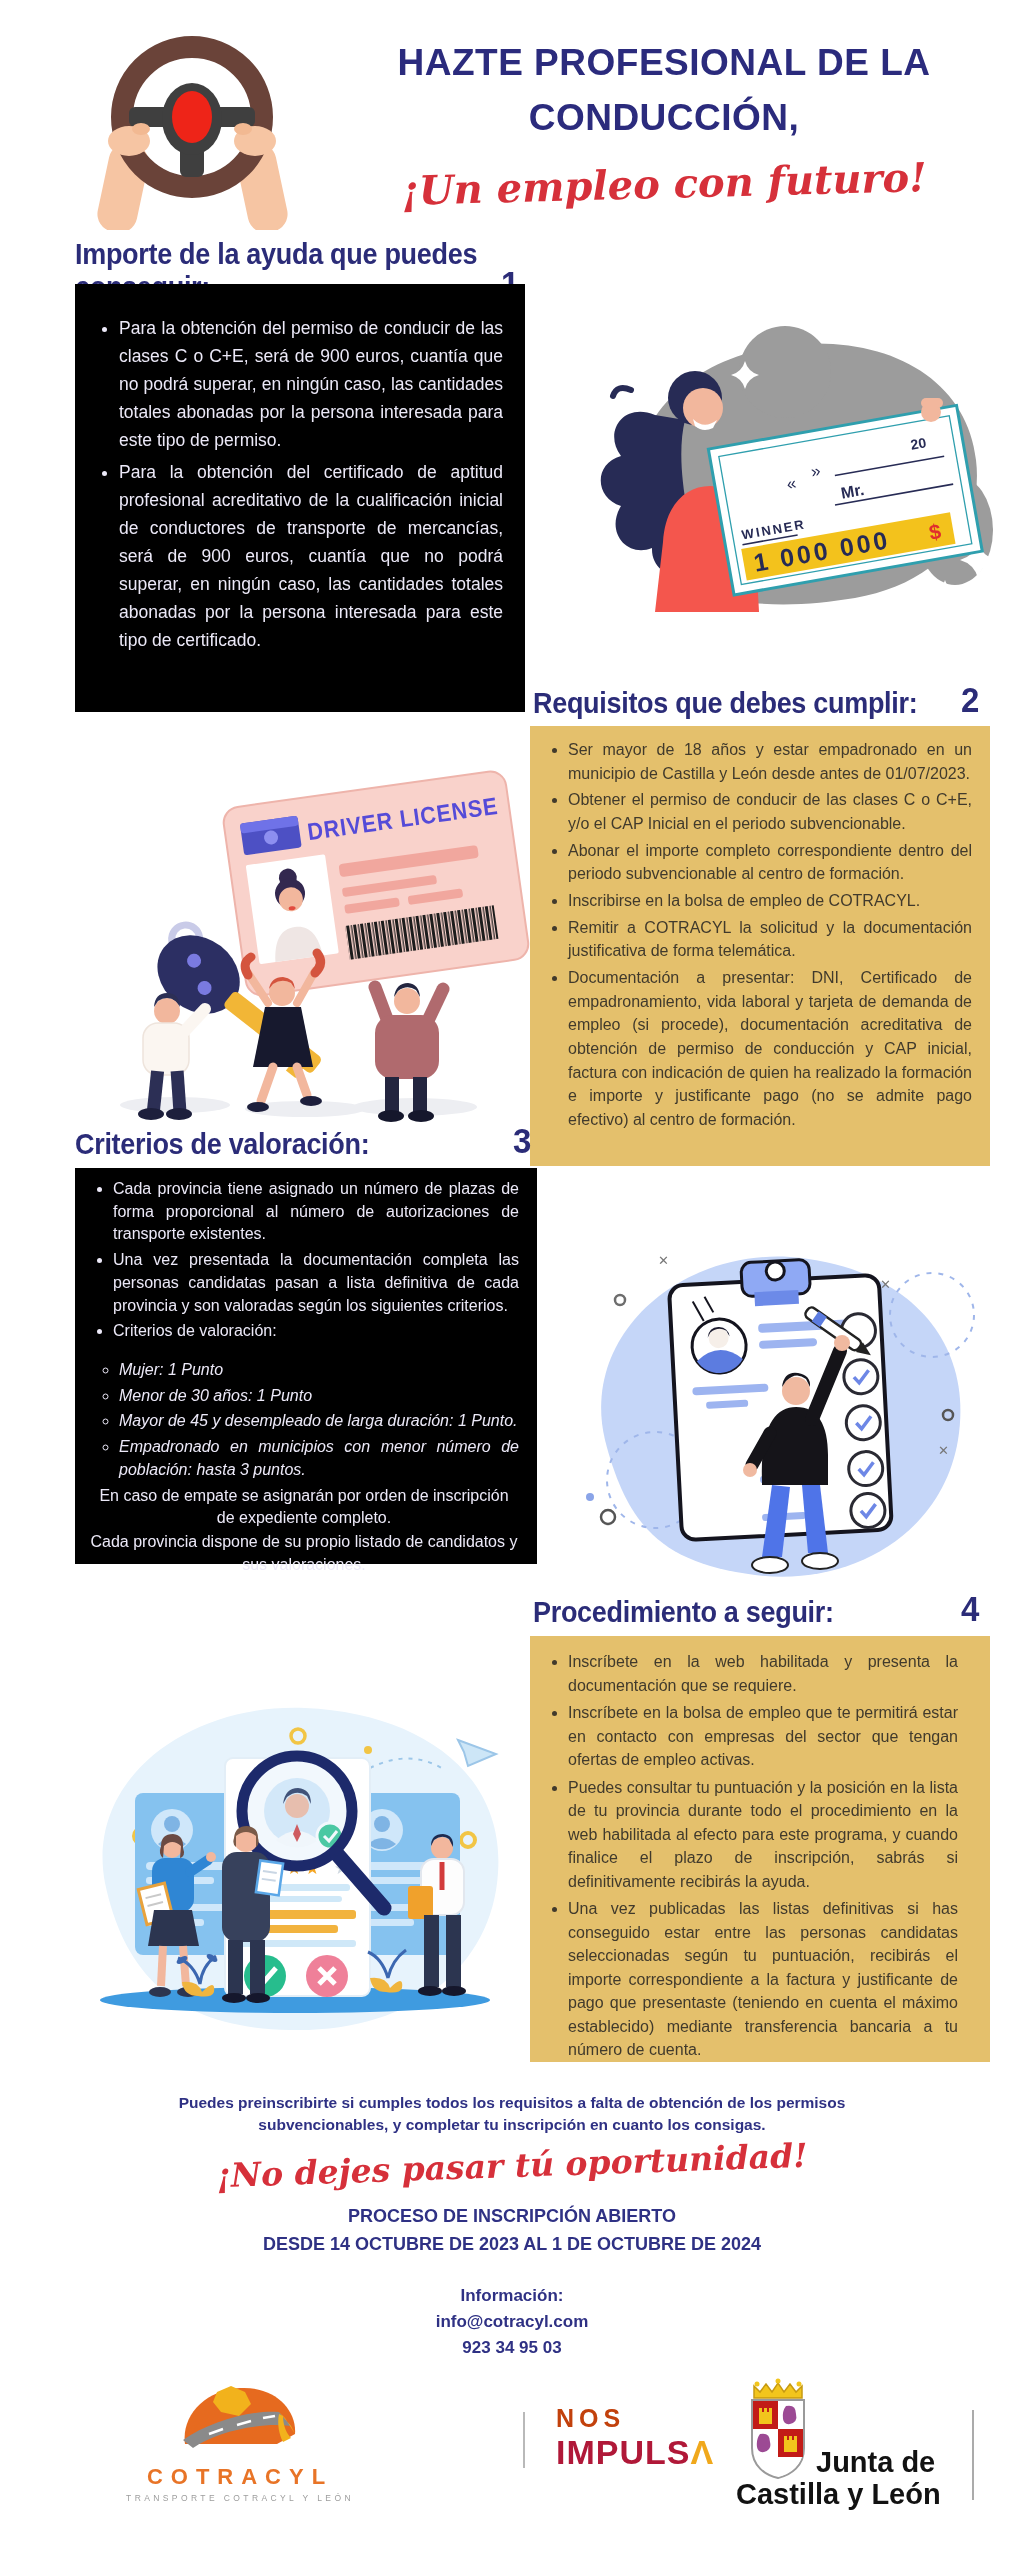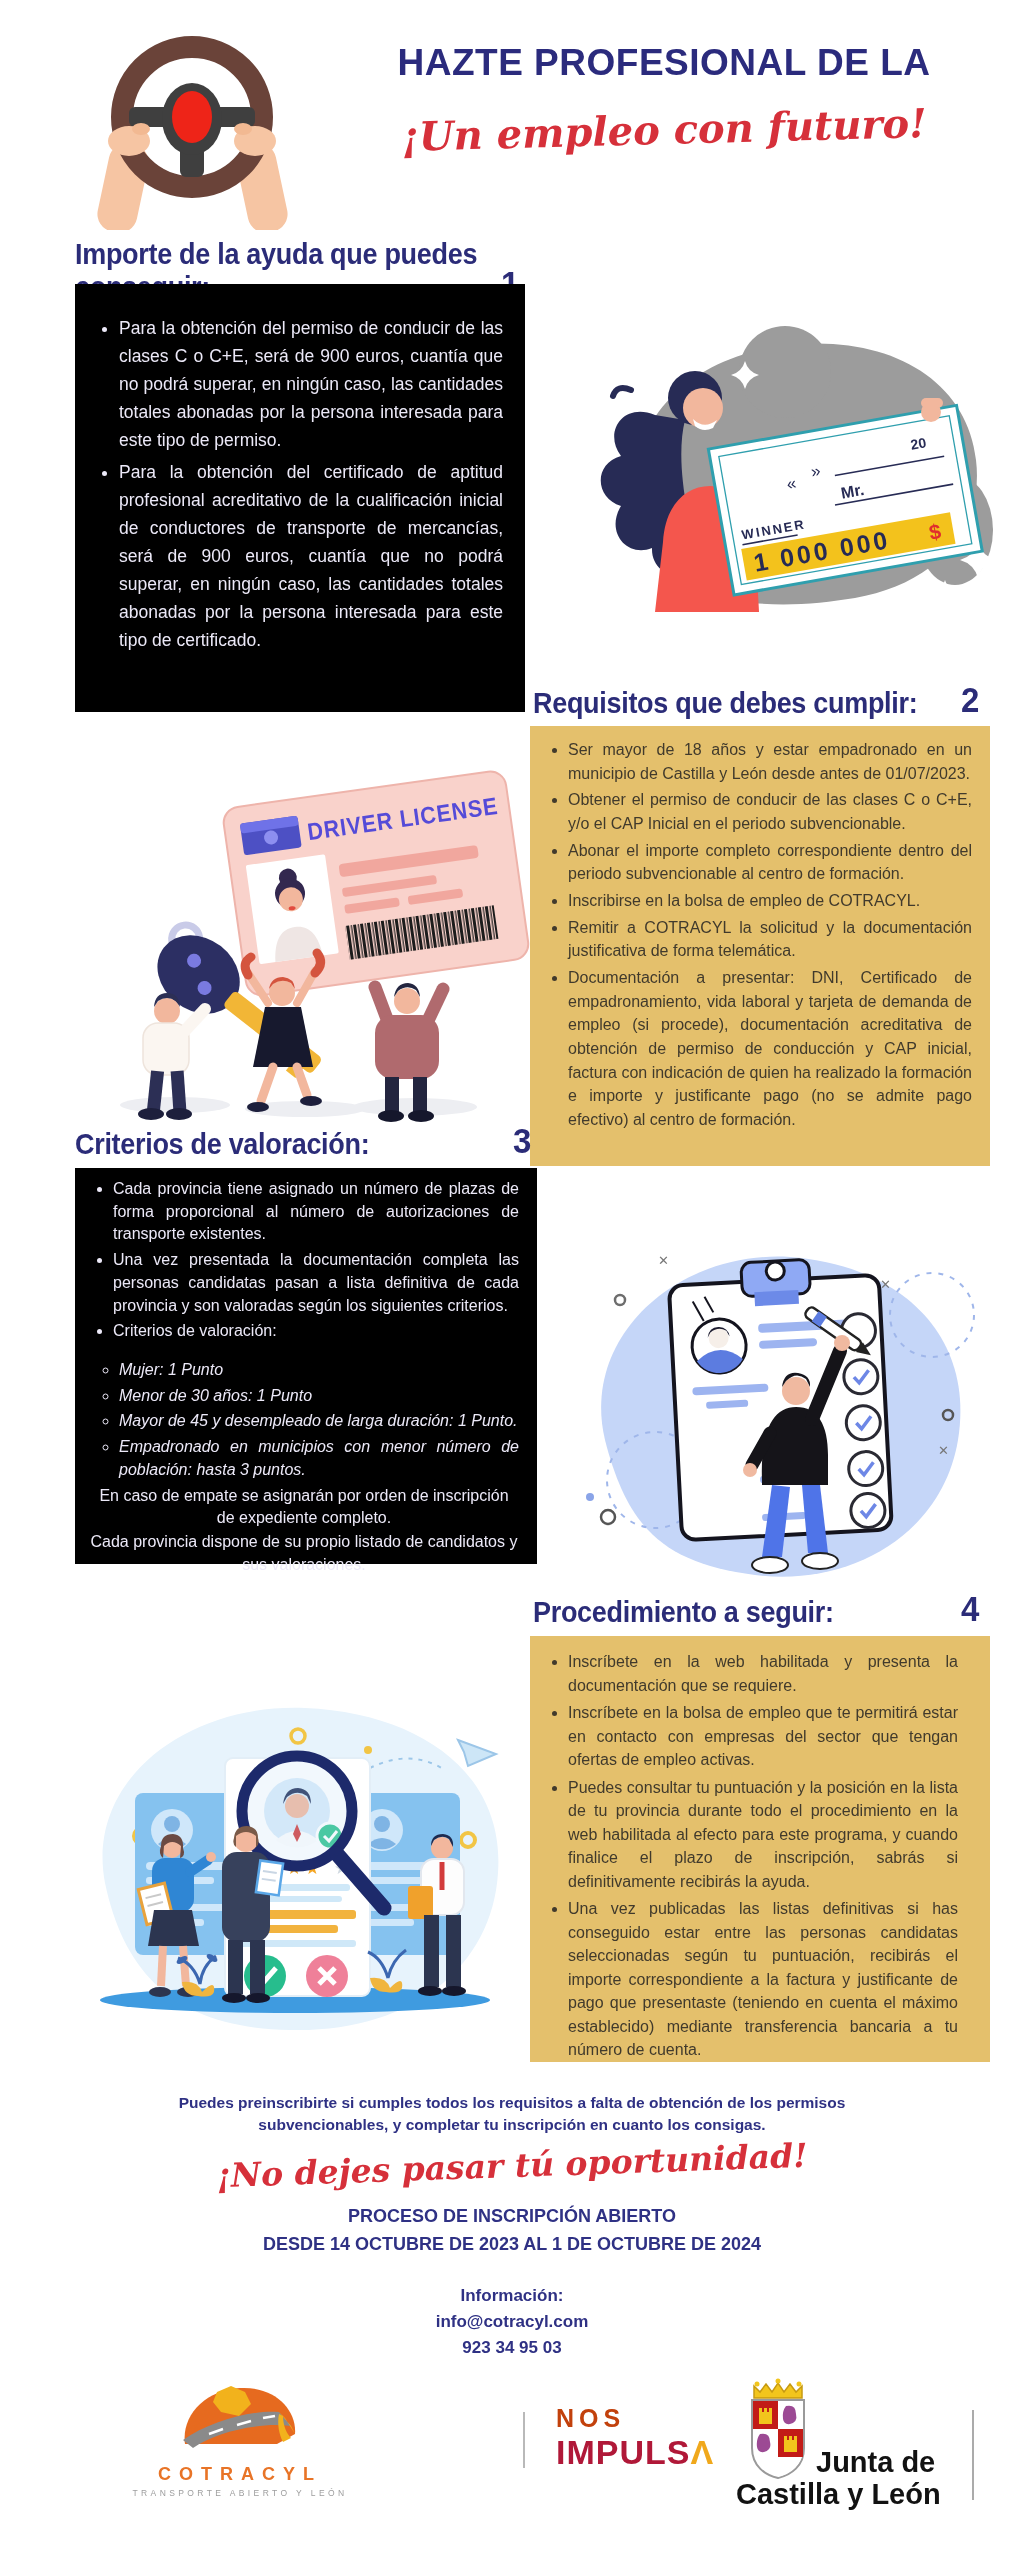--- a/index.html
+++ b/index.html
@@ -75,6 +75,7 @@
   </svg>
   <div class="abs title" style="left:320px;top:42px;width:688px;">
     <div class="l1">HAZTE PROFESIONAL DE LA</div>
+    <div class="l2">CONDUCCIÓN,</div>
     <div class="script header-script">¡Un empleo con futuro!</div>
   </div>
 

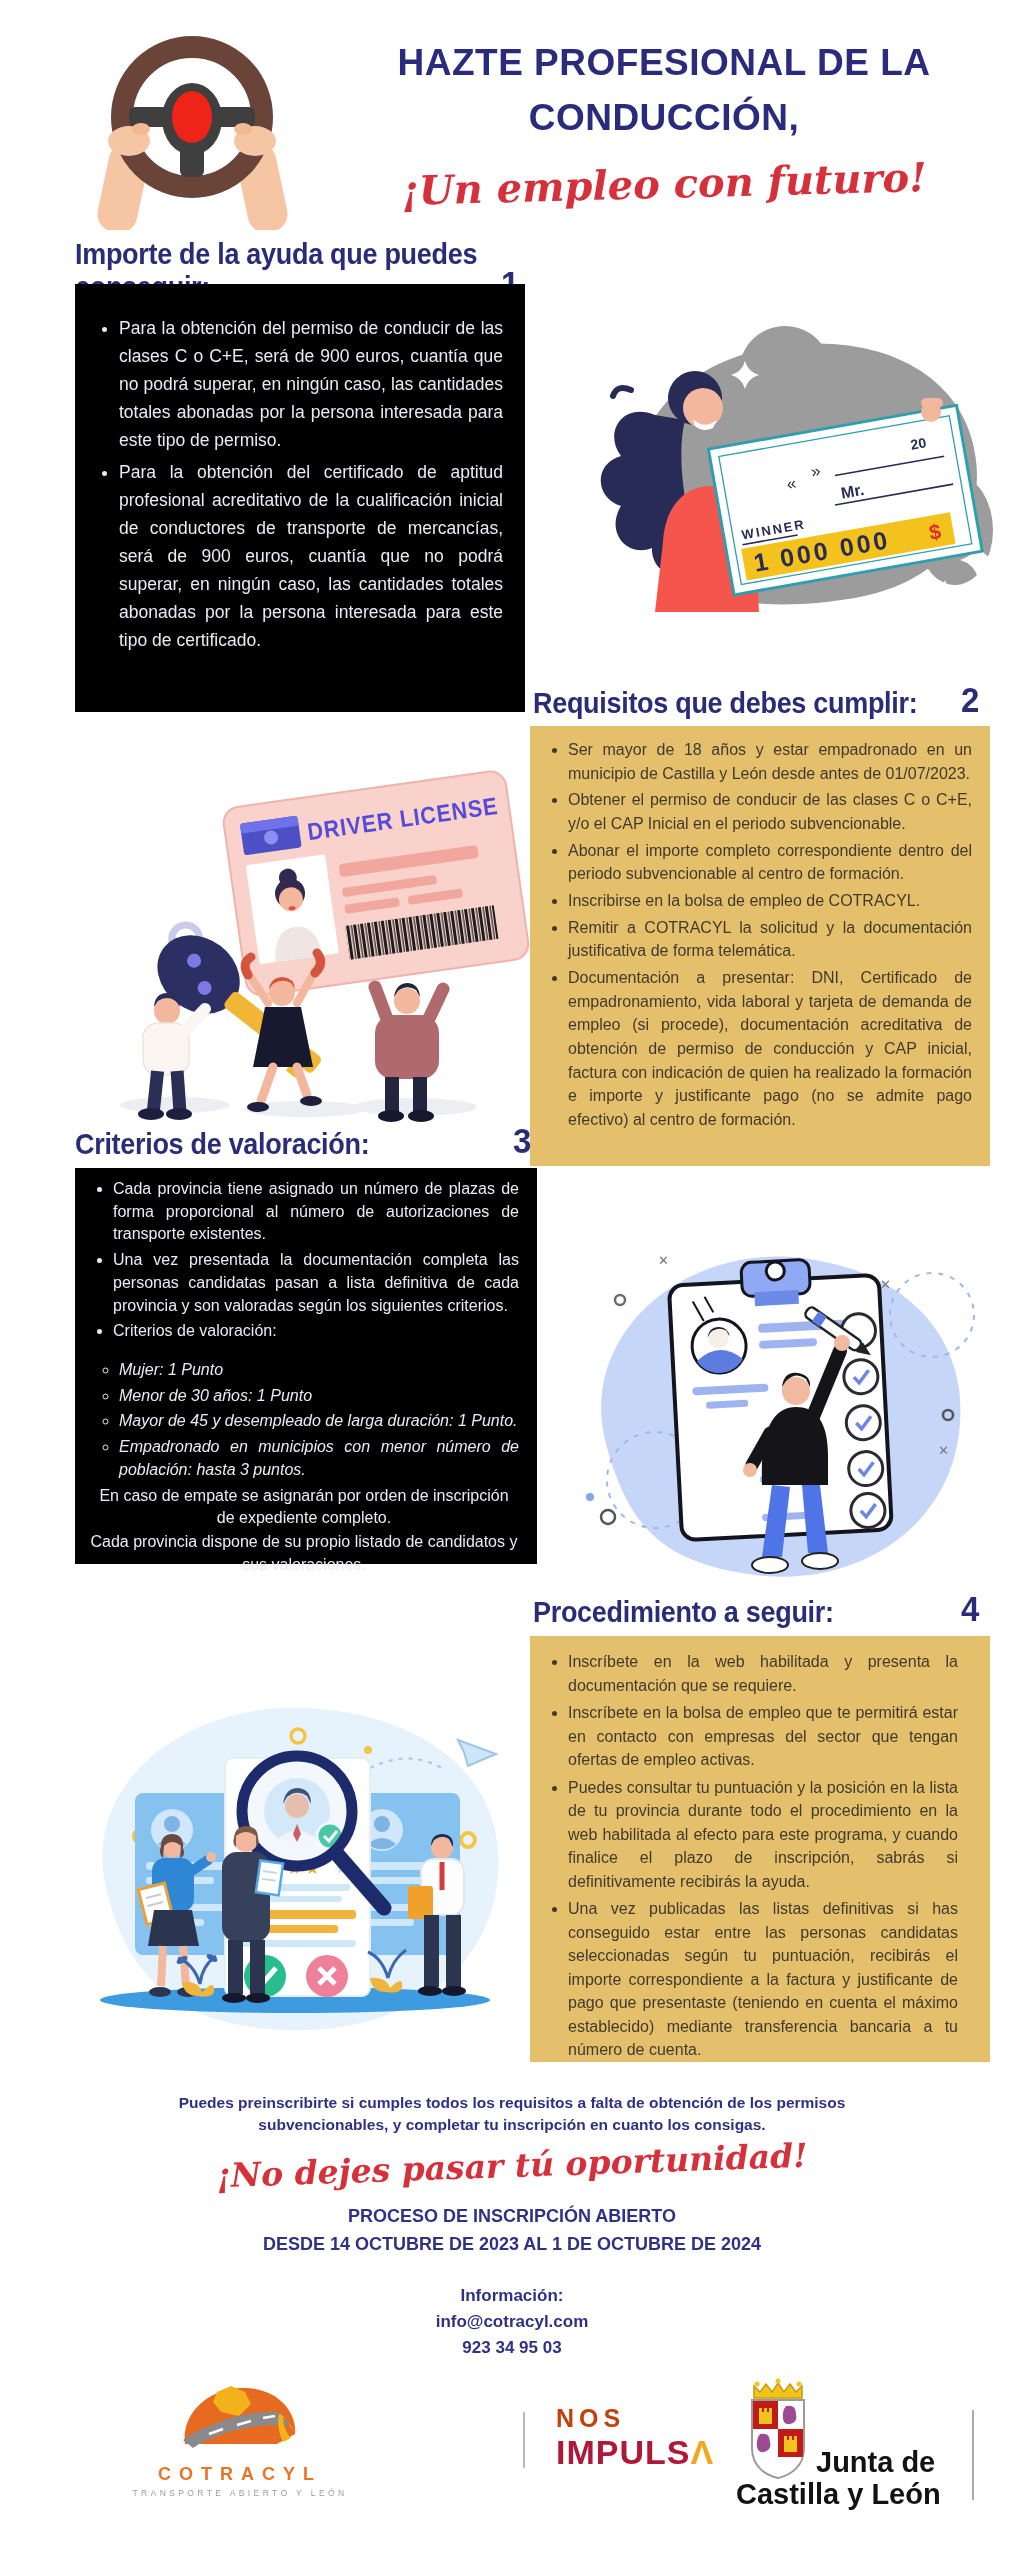--- a/index.html
+++ b/index.html
@@ -46,7 +46,7 @@
 
   
   .cotracyl{text-align:center;}
-  .cotracyl .name{color:#e87427;font-weight:800;font-size:18px;letter-spacing:8px;margin-top:2px;}
+  .cotracyl .name{color:#e87427;font-weight:800;font-size:22px;letter-spacing:8px;margin-top:2px;}
   .cotracyl .sub{color:#9d9d9d;font-size:8.5px;letter-spacing:3.4px;margin-top:3px;}
   .vline{background:#b9b9b9;width:2px;}
   .nos-impulsa .nos{color:#c2410c;font-size:25px;letter-spacing:5px;font-weight:700;}

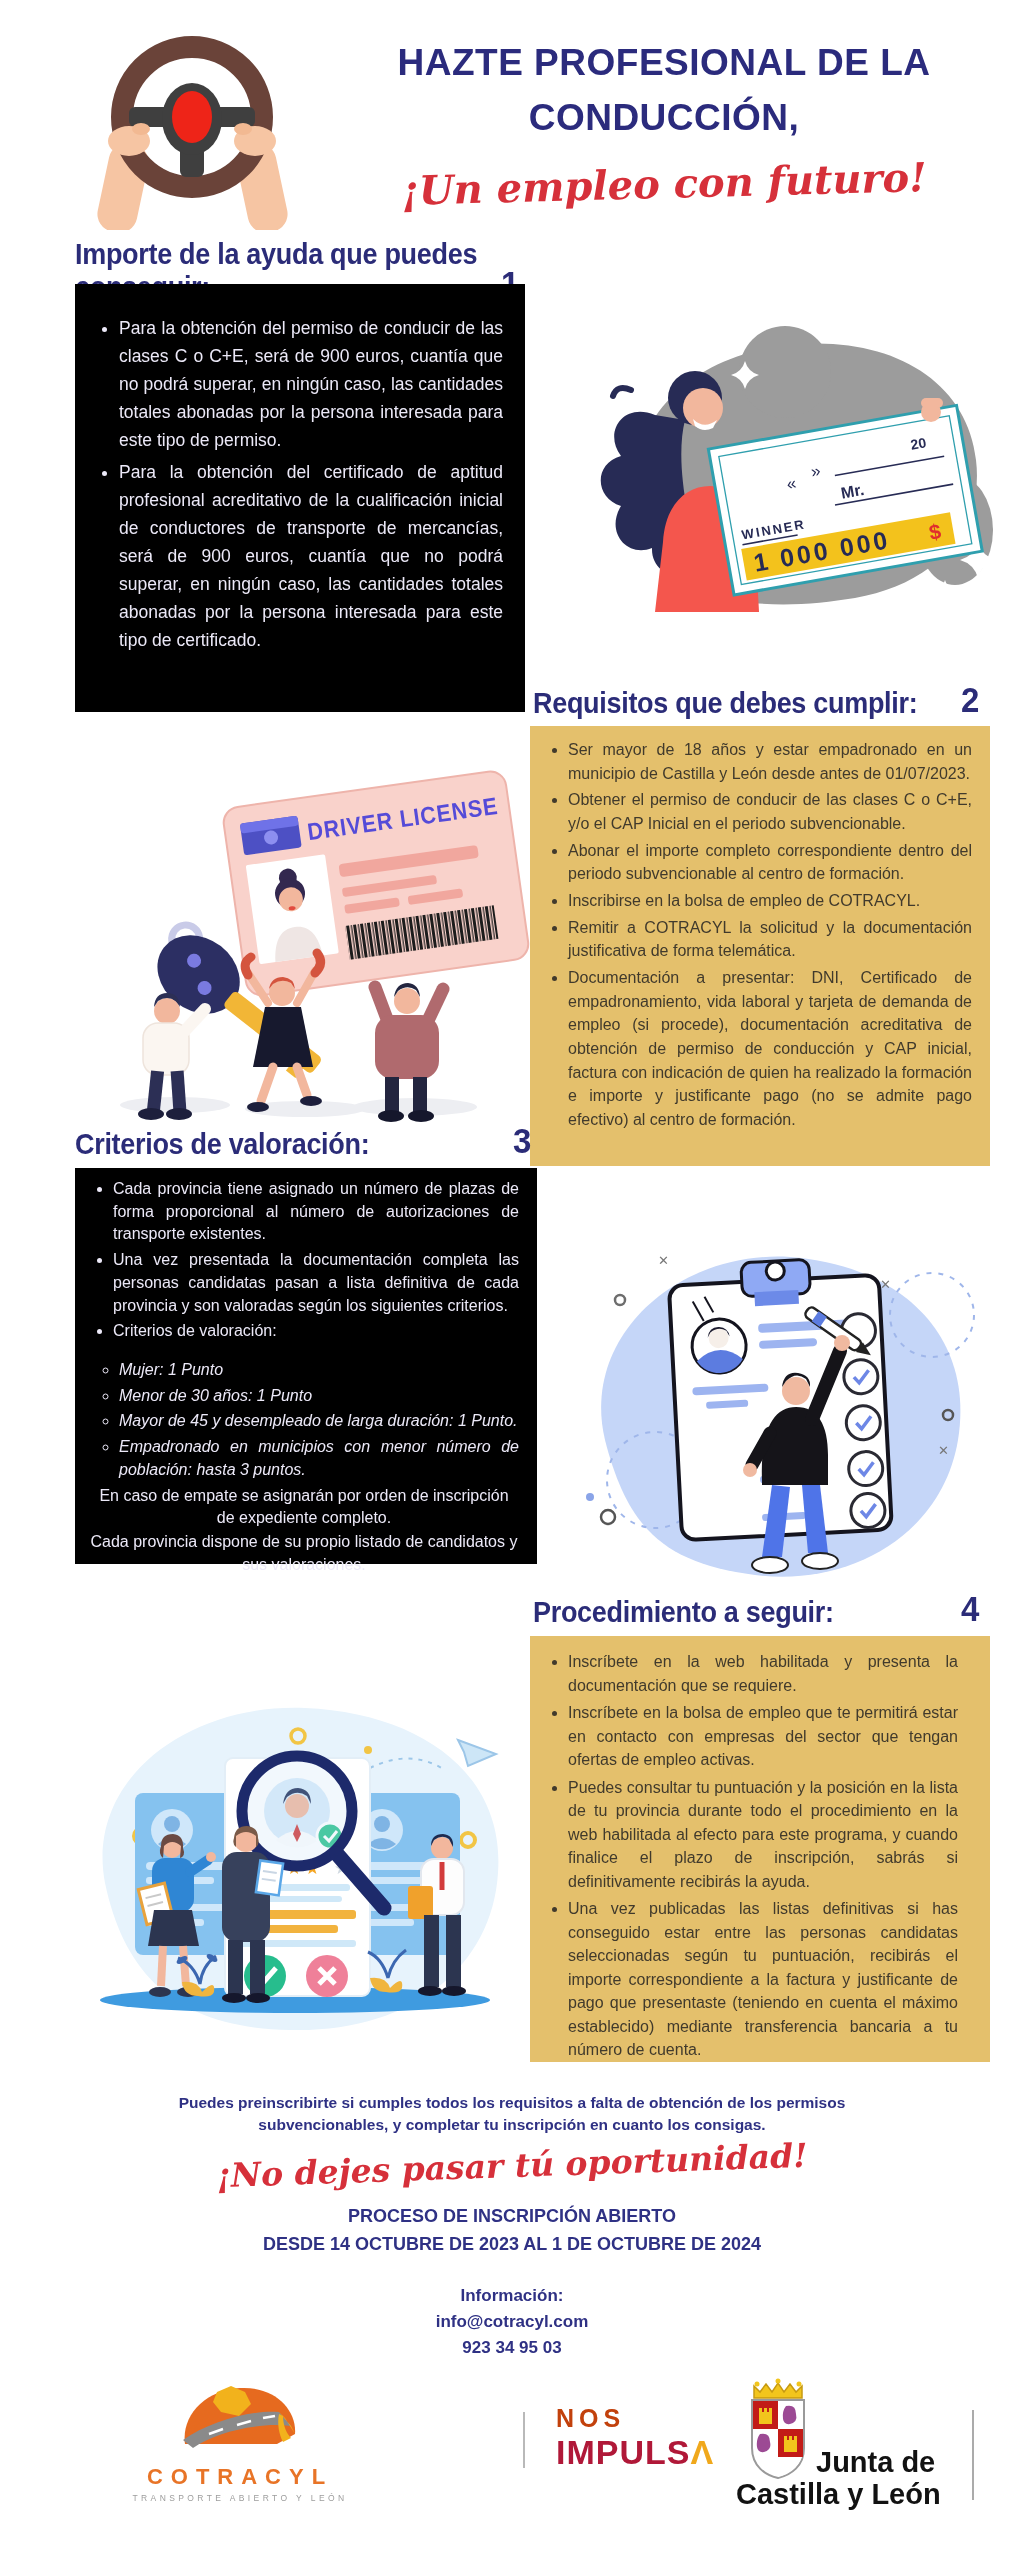--- a/index.html
+++ b/index.html
@@ -426,7 +426,7 @@
       <line x1="84" y1="36" x2="96" y2="34" stroke="#ffffff" stroke-width="2.5"></line>
     </svg>
     <div class="name">COTRACYL</div>
-    <div class="sub">TRANSPORTE ABIERTO Y LEÓN</div>
+    <div class="sub">TRANSPORTE COTRACYL Y LEÓN</div>
   </div>
 
   <div class="abs vline" style="left:523px;top:2412px;height:56px;"></div>

